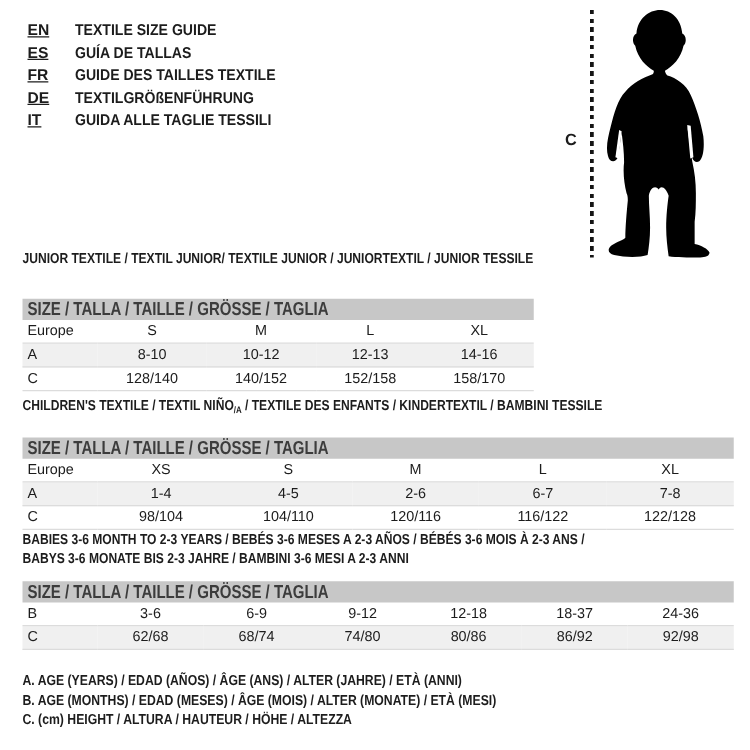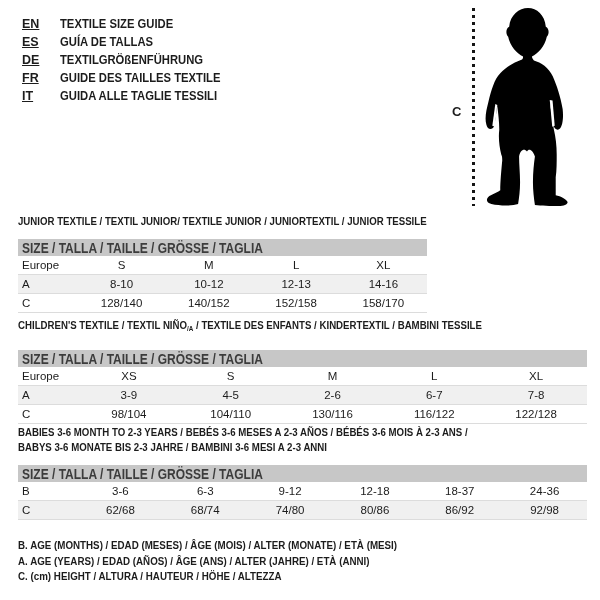--- a/index.html
+++ b/index.html
@@ -57,12 +57,12 @@
     <span class="lang-title"><span class="cond">GUÍA DE TALLAS</span></span>
   </div>
   <div class="lang-row">
+    <span class="lang-code">FR</span>
+    <span class="lang-title"><span class="cond">GUIDE DES TAILLES TEXTILE</span></span>
+  </div>
+  <div class="lang-row">
     <span class="lang-code">DE</span>
     <span class="lang-title"><span class="cond">TEXTILGRÖßENFÜHRUNG</span></span>
-  </div>
-  <div class="lang-row">
-    <span class="lang-code">FR</span>
-    <span class="lang-title"><span class="cond">GUIDE DES TAILLES TEXTILE</span></span>
   </div>
   <div class="lang-row">
     <span class="lang-code">IT</span>

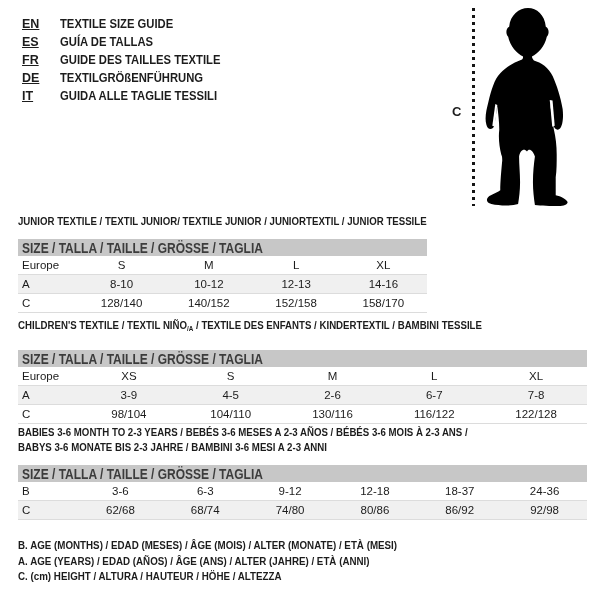--- a/index.html
+++ b/index.html
@@ -89,7 +89,7 @@
   </svg>
 </div>
 
-<div class="tbl-heading" style="top:214px">
+<div class="tbl-heading" style="top:200px">
   <span class="cond">JUNIOR TEXTILE / TEXTIL JUNIOR/ TEXTILE JUNIOR / JUNIORTEXTIL / JUNIOR TESSILE</span>
 </div>
 <table class="size-table" style="left:18px;top:239px;width:409px">

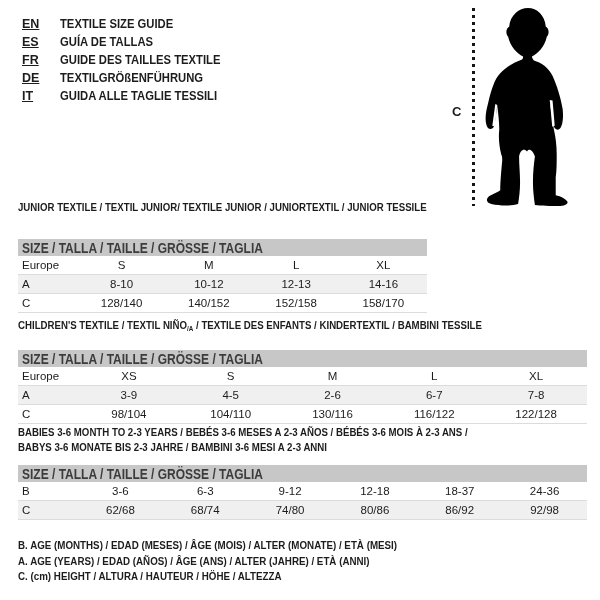--- a/index.html
+++ b/index.html
@@ -158,7 +158,7 @@
     </tr>
     <tr class="alt">
       <td class="lbl">A</td>
-      <td>3-9</td>
+      <td>1-4</td>
       <td>4-5</td>
       <td>2-6</td>
       <td>6-7</td>

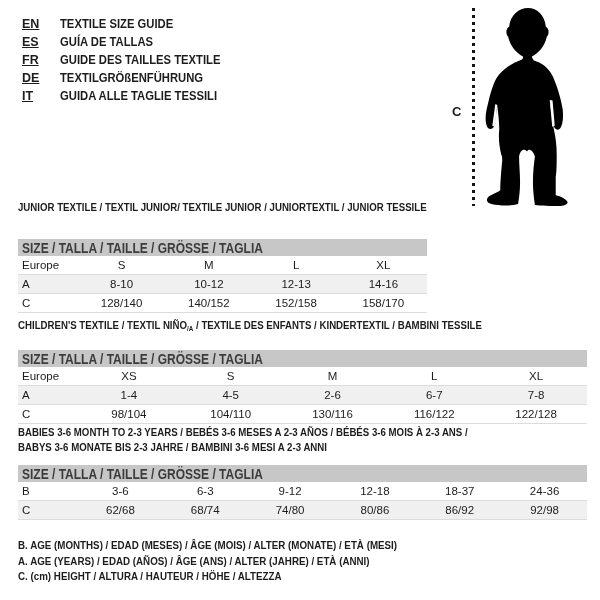--- a/index.html
+++ b/index.html
@@ -168,7 +168,7 @@
       <td class="lbl">C</td>
       <td>98/104</td>
       <td>104/110</td>
-      <td>130/116</td>
+      <td>120/116</td>
       <td>116/122</td>
       <td>122/128</td>
     </tr>

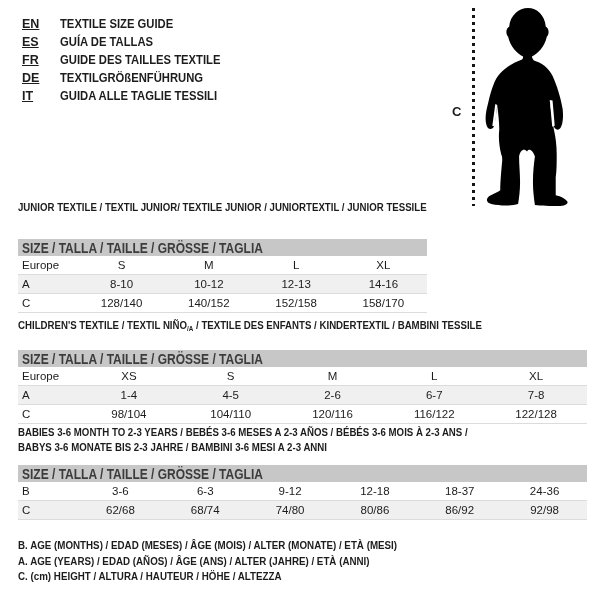--- a/index.html
+++ b/index.html
@@ -198,7 +198,7 @@
     <tr>
       <td class="lbl">B</td>
       <td>3-6</td>
-      <td>6-3</td>
+      <td>6-9</td>
       <td>9-12</td>
       <td>12-18</td>
       <td>18-37</td>

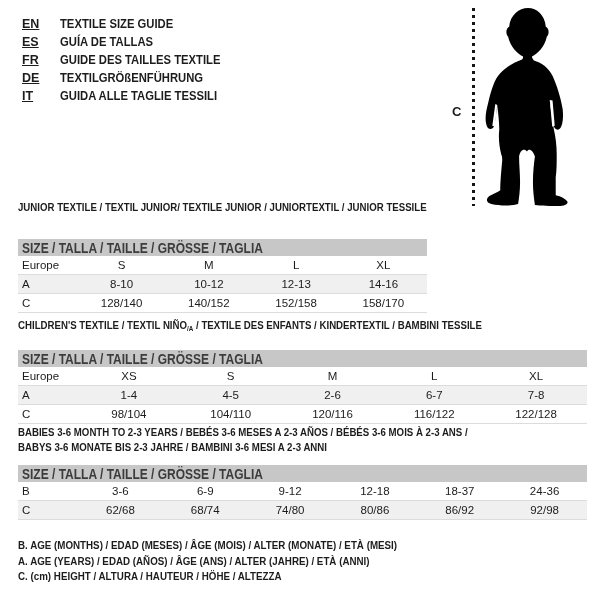--- a/index.html
+++ b/index.html
@@ -217,8 +217,8 @@
 </table>
 
 <div class="legend">
+  <div><span class="cond">A. AGE (YEARS) / EDAD (AÑOS) / ÂGE (ANS) / ALTER (JAHRE) / ETÀ (ANNI)</span></div>
   <div><span class="cond">B. AGE (MONTHS) / EDAD (MESES) / ÂGE (MOIS) / ALTER (MONATE) / ETÀ (MESI)</span></div>
-  <div><span class="cond">A. AGE (YEARS) / EDAD (AÑOS) / ÂGE (ANS) / ALTER (JAHRE) / ETÀ (ANNI)</span></div>
   <div><span class="cond">C. (cm) HEIGHT / ALTURA / HAUTEUR / HÖHE / ALTEZZA</span></div>
 </div>
 

